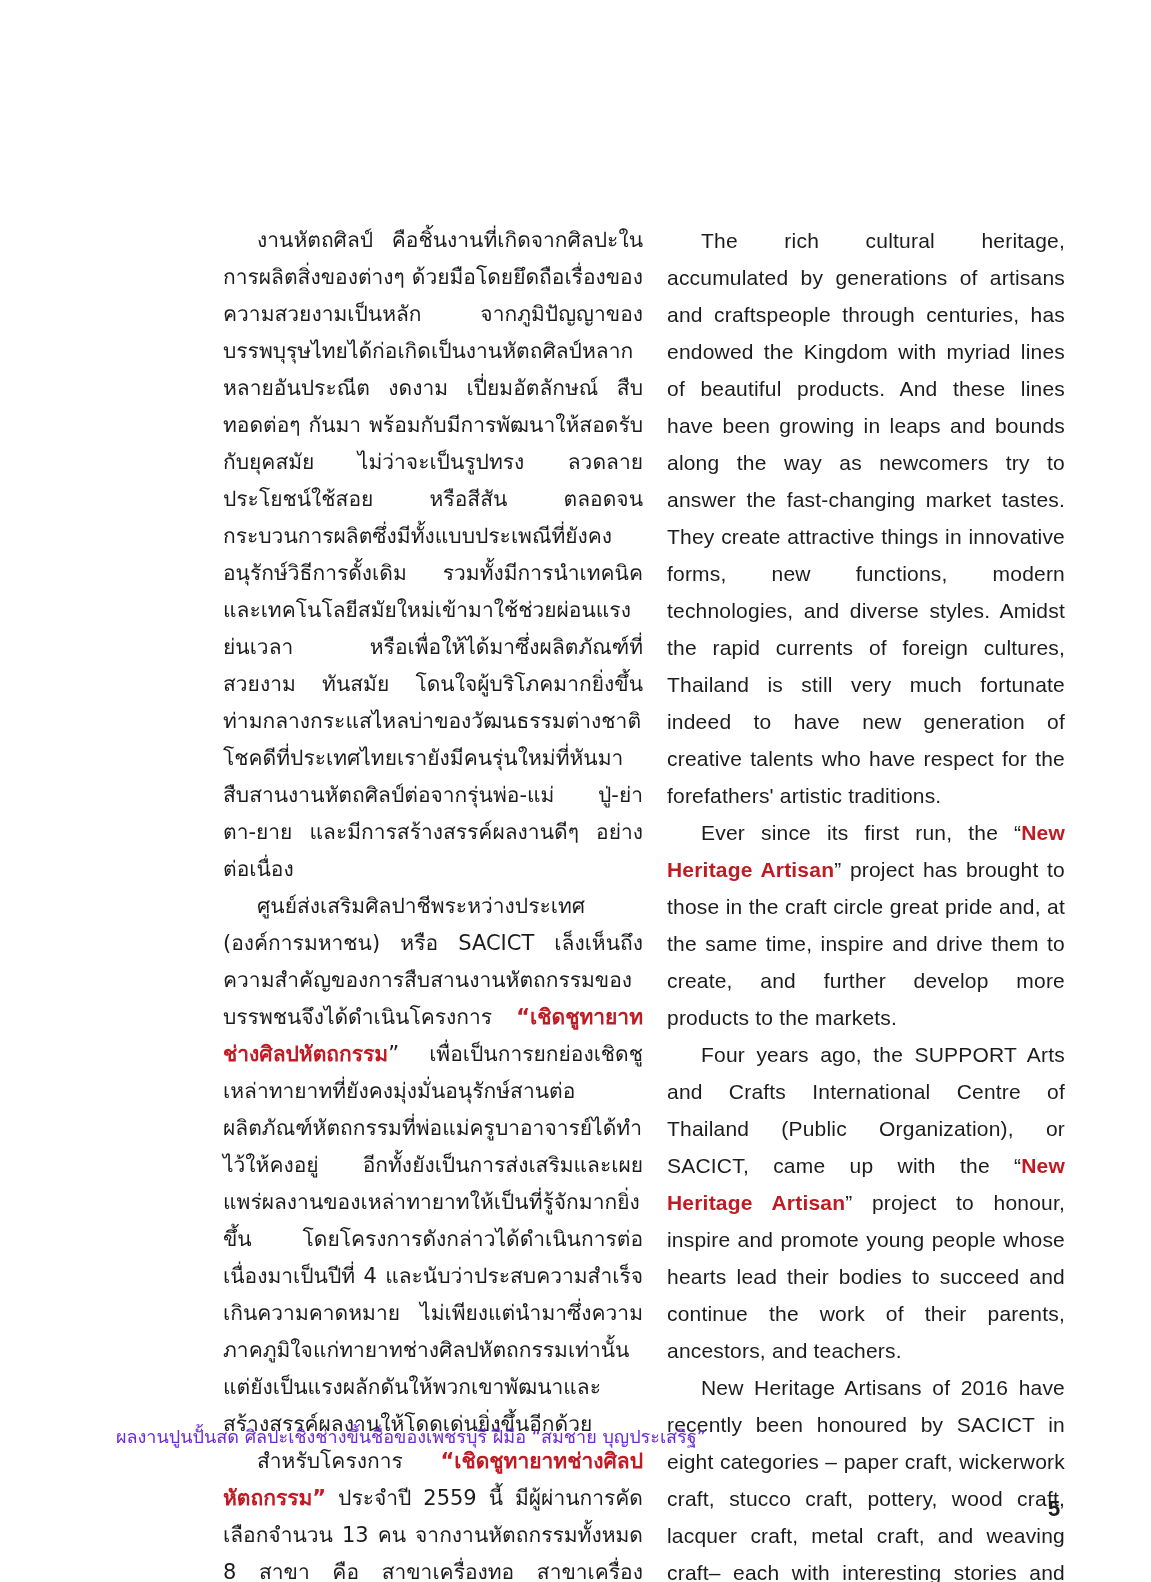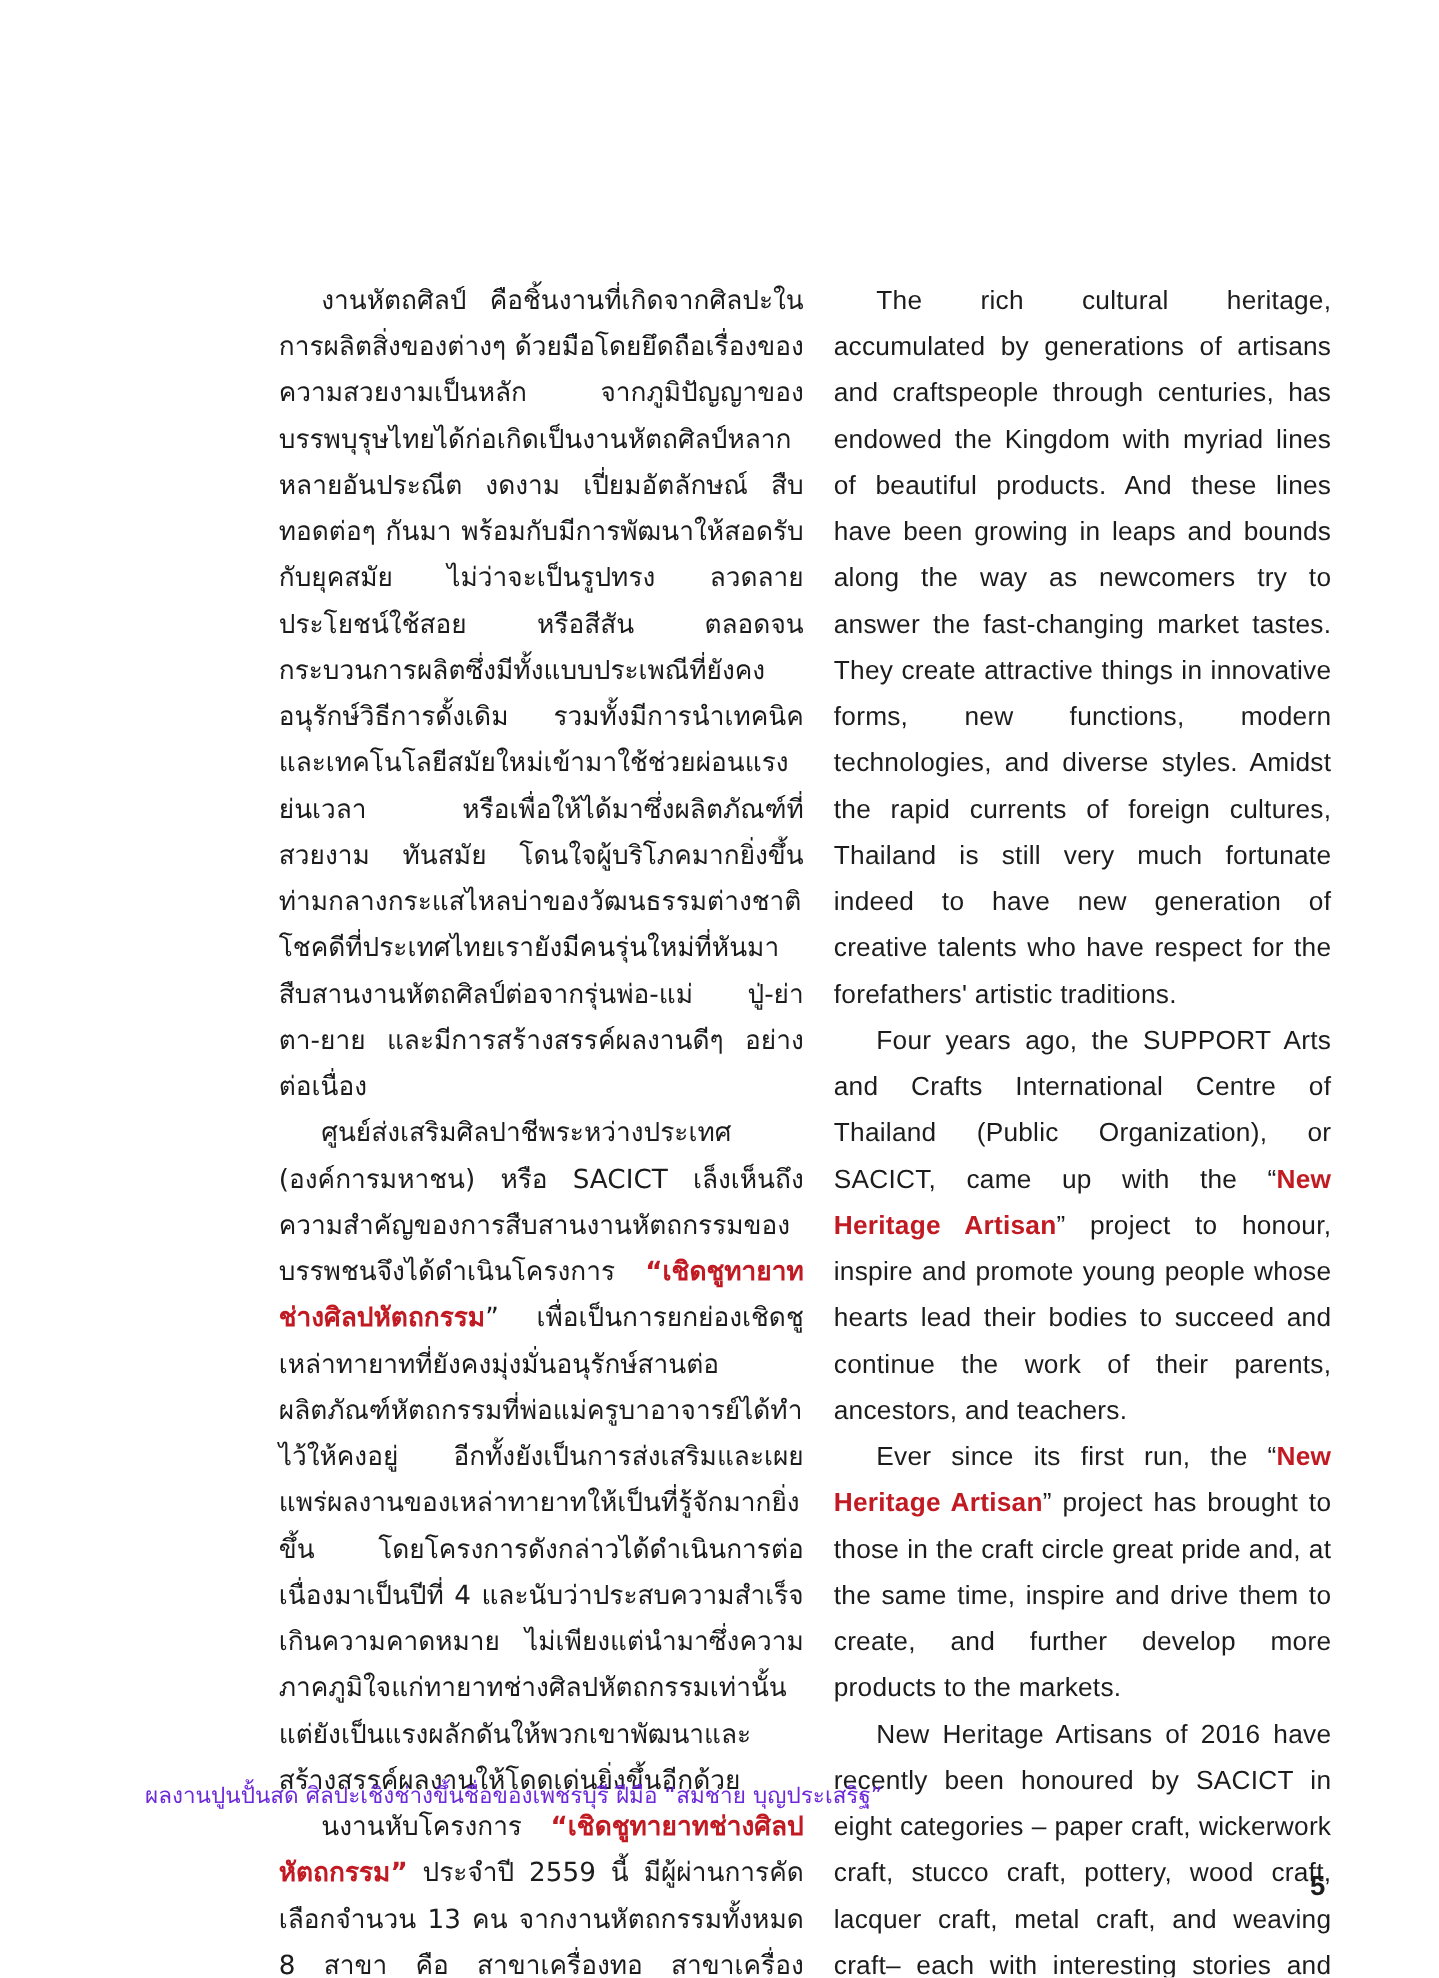--- a/index.html
+++ b/index.html
@@ -72,8 +72,8 @@
       </div>
     <div class="column col-en">
         <p><span>The rich cultural heritage, accumulated by generations of artisans and craftspeople through centuries, has endowed the Kingdom with myriad lines of beautiful products. And these lines have been growing in leaps and bounds along the way as newcomers try to answer the fast-changing market tastes. They create attractive things in innovative forms, new functions, modern technologies, and diverse styles. Amidst the rapid currents of foreign cultures, Thailand is still very much fortunate indeed to have new generation of creative talents who have respect for the forefathers' artistic traditions.</span></p>
+        <p><span>Ever since its first run, the “</span><span class="red">New Heritage Artisan</span><span>” project has brought to those in the craft circle great pride and, at the same time, inspire and drive them to create, and further develop more products to the markets.</span></p>
         <p><span>Four years ago, the SUPPORT Arts and Crafts International Centre of Thailand (Public Organization), or SACICT, came up with the “</span><span class="red">New Heritage Artisan</span><span>” project to honour, inspire and promote young people whose hearts lead their bodies to succeed and continue the work of their parents, ancestors, and teachers.</span></p>
-        <p><span>Ever since its first run, the “</span><span class="red">New Heritage Artisan</span><span>” project has brought to those in the craft circle great pride and, at the same time, inspire and drive them to create, and further develop more products to the markets.</span></p>
         <p><span>New Heritage Artisans of 2016 have recently been honoured by SACICT in eight categories – paper craft, wickerwork craft, stucco craft, pottery, wood craft, lacquer craft, metal craft, and weaving craft– each with interesting stories and masterpieces. Let's meet them now.</span></p>
       </div>
   </div>

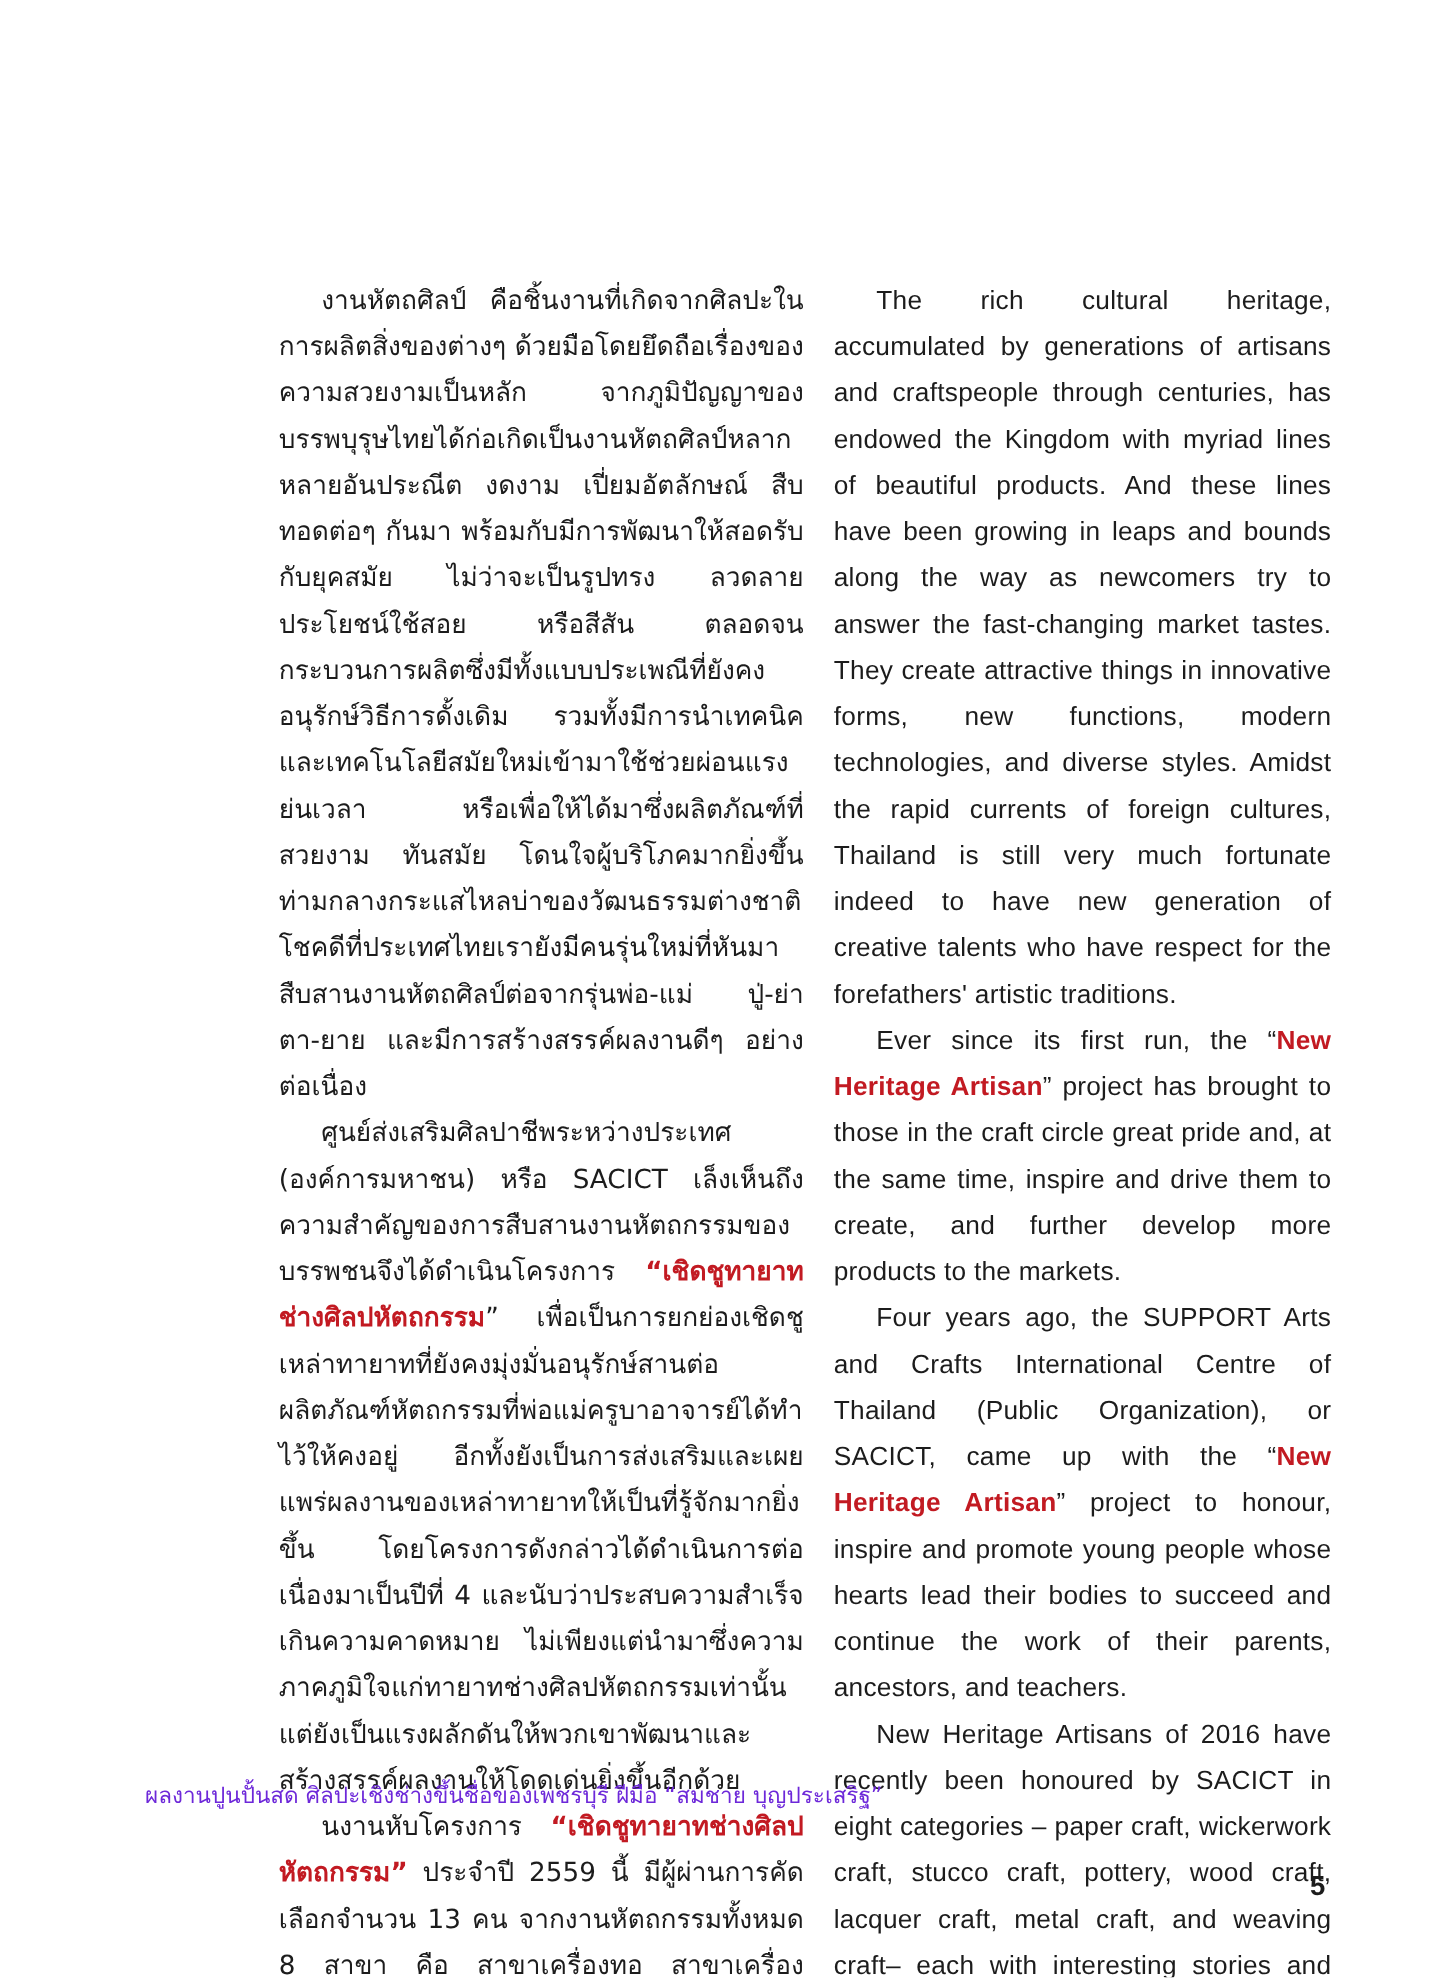--- a/index.html
+++ b/index.html
@@ -68,7 +68,7 @@
     <div class="column col-thai">
         <p><span>งานหัตถศิลป์ คือชิ้นงานที่เกิดจากศิลปะในการผลิตสิ่งของต่างๆ ด้วยมือโดยยึดถือเรื่องของความสวยงามเป็นหลัก จากภูมิปัญญาของบรรพบุรุษไทยได้ก่อเกิดเป็นงานหัตถศิลป์หลากหลายอันประณีต งดงาม เปี่ยมอัตลักษณ์ สืบทอดต่อๆ กันมา พร้อมกับมีการพัฒนาให้สอดรับกับยุคสมัย ไม่ว่าจะเป็นรูปทรง ลวดลาย ประโยชน์ใช้สอย หรือสีสัน ตลอดจนกระบวนการผลิตซึ่งมีทั้งแบบประเพณีที่ยังคงอนุรักษ์วิธีการดั้งเดิม รวมทั้งมีการนำเทคนิคและเทคโนโลยีสมัยใหม่เข้ามาใช้ช่วยผ่อนแรง ย่นเวลา หรือเพื่อให้ได้มาซึ่งผลิตภัณฑ์ที่สวยงาม ทันสมัย โดนใจผู้บริโภคมากยิ่งขึ้น ท่ามกลางกระแสไหลบ่าของวัฒนธรรมต่างชาติ โชคดีที่ประเทศไทยเรายังมีคนรุ่นใหม่ที่หันมาสืบสานงานหัตถศิลป์ต่อจากรุ่นพ่อ-แม่ ปู่-ย่า ตา-ยาย และมีการสร้างสรรค์ผลงานดีๆ อย่างต่อเนื่อง</span></p>
         <p><span>ศูนย์ส่งเสริมศิลปาชีพระหว่างประเทศ (องค์การมหาชน) หรือ SACICT เล็งเห็นถึงความสำคัญของการสืบสานงานหัตถกรรมของบรรพชนจึงได้ดำเนินโครงการ </span><span class="red">“เชิดชูทายาทช่างศิลปหัตถกรรม</span><span>” เพื่อเป็นการยกย่องเชิดชูเหล่าทายาทที่ยังคงมุ่งมั่นอนุรักษ์สานต่อผลิตภัณฑ์หัตถกรรมที่พ่อแม่ครูบาอาจารย์ได้ทำไว้ให้คงอยู่ อีกทั้งยังเป็นการส่งเสริมและเผยแพร่ผลงานของเหล่าทายาทให้เป็นที่รู้จักมากยิ่งขึ้น โดยโครงการดังกล่าวได้ดำเนินการต่อเนื่องมาเป็นปีที่ 4 และนับว่าประสบความสำเร็จเกินความคาดหมาย ไม่เพียงแต่นำมาซึ่งความภาคภูมิใจแก่ทายาทช่างศิลปหัตถกรรมเท่านั้น แต่ยังเป็นแรงผลักดันให้พวกเขาพัฒนาและสร้างสรรค์ผลงานให้โดดเด่นยิ่งขึ้นอีกด้วย</span></p>
-        <p><span>นงานหับโครงการ </span><span class="red">“เชิดชูทายาทช่างศิลปหัตถกรรม”</span><span> ประจำปี 2559 นี้ มีผู้ผ่านการคัดเลือกจำนวน 13 คน จากงานหัตถกรรมทั้งหมด 8 สาขา คือ สาขาเครื่องทอ สาขาเครื่องจักสาน สาขาเครื่องกระดาษ สาขาเครื่องไม้ สาขาเครื่องดิน สาขาเครื่องปูนปั้น สาขาเครื่องโลหะ และสาขาเครื่องรัก ซึ่งแต่ละคนต่างก็มีผลงานและความเป็นมาที่น่าสนใจ</span></p>
+        <p><span>สำหรับโครงการ </span><span class="red">“เชิดชูทายาทช่างศิลปหัตถกรรม”</span><span> ประจำปี 2559 นี้ มีผู้ผ่านการคัดเลือกจำนวน 13 คน จากงานหัตถกรรมทั้งหมด 8 สาขา คือ สาขาเครื่องทอ สาขาเครื่องจักสาน สาขาเครื่องกระดาษ สาขาเครื่องไม้ สาขาเครื่องดิน สาขาเครื่องปูนปั้น สาขาเครื่องโลหะ และสาขาเครื่องรัก ซึ่งแต่ละคนต่างก็มีผลงานและความเป็นมาที่น่าสนใจ</span></p>
       </div>
     <div class="column col-en">
         <p><span>The rich cultural heritage, accumulated by generations of artisans and craftspeople through centuries, has endowed the Kingdom with myriad lines of beautiful products. And these lines have been growing in leaps and bounds along the way as newcomers try to answer the fast-changing market tastes. They create attractive things in innovative forms, new functions, modern technologies, and diverse styles. Amidst the rapid currents of foreign cultures, Thailand is still very much fortunate indeed to have new generation of creative talents who have respect for the forefathers' artistic traditions.</span></p>

